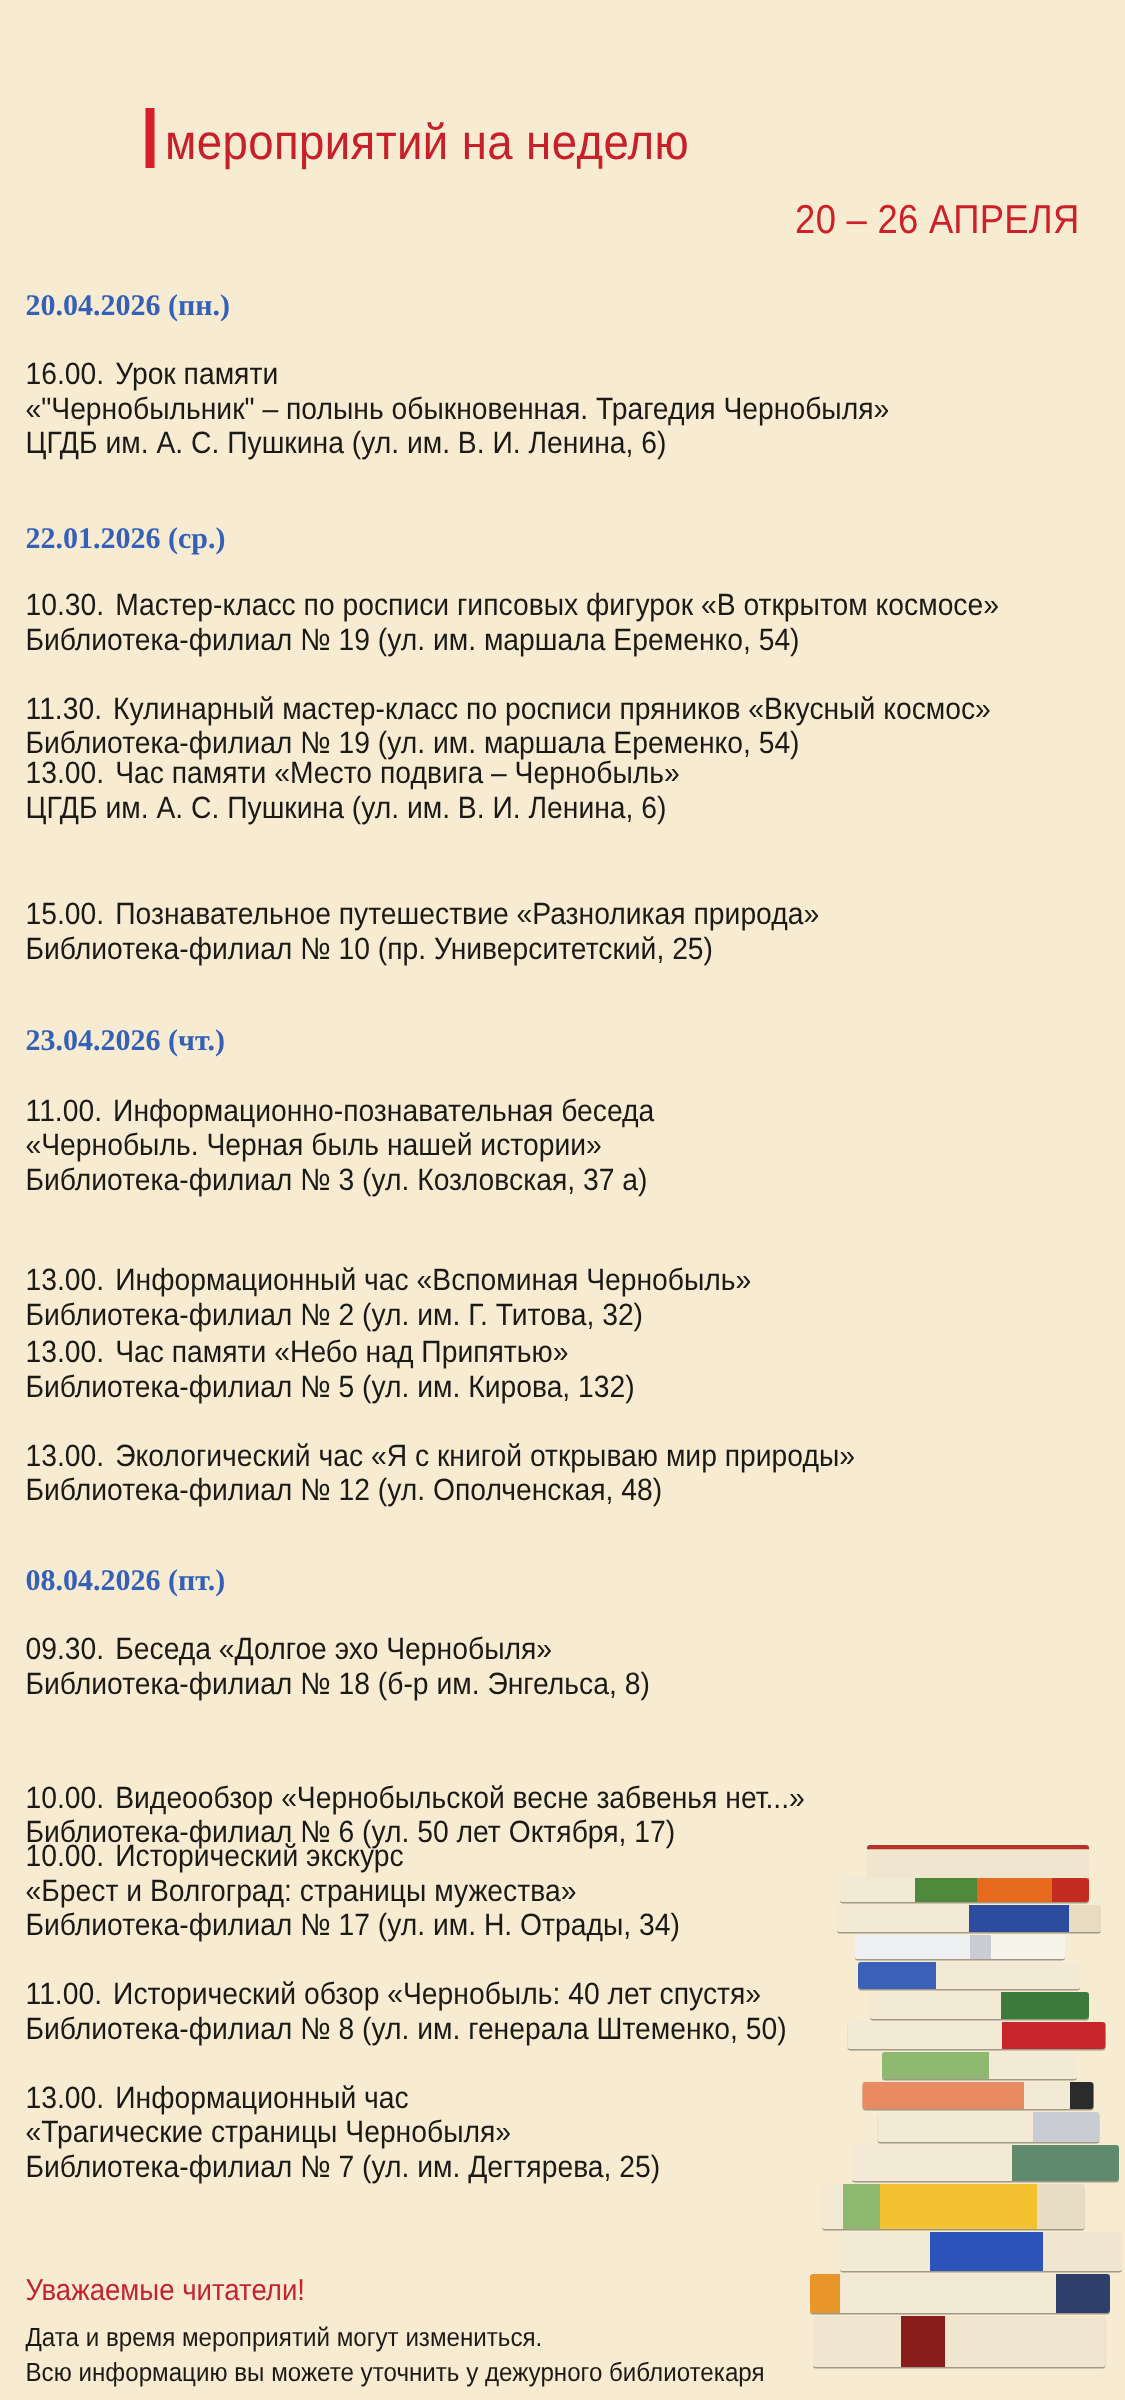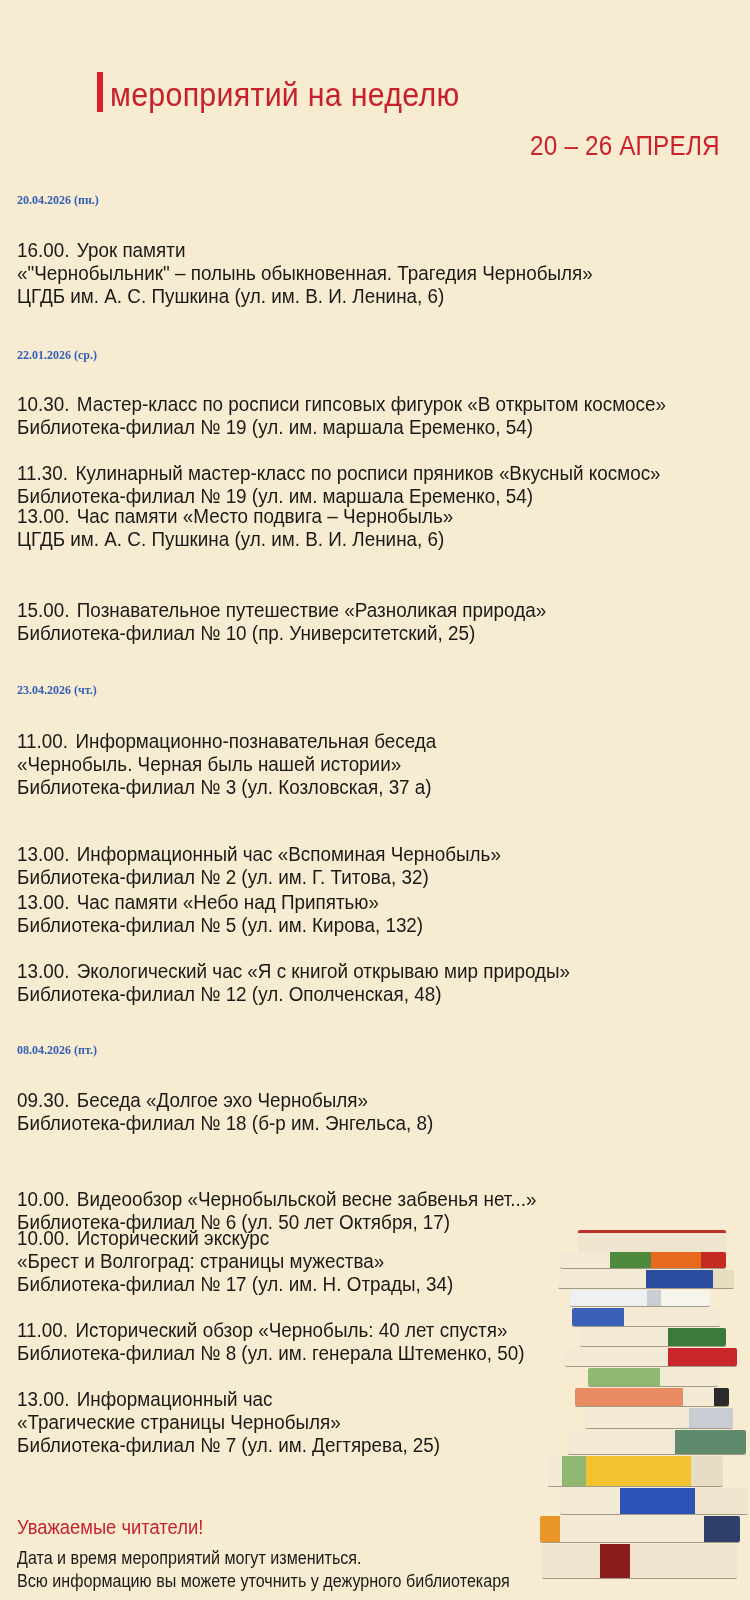--- a/index.html
+++ b/index.html
@@ -40,7 +40,7 @@
   .day-heading {
     position: absolute; left: 0;
     font-family: "Liberation Serif", serif;
-    font-size: 12px; font-weight: bold; color: #3560b8;
+    font-size: 20px; font-weight: bold; color: #3560b8;
   }
   .event { position: absolute; left: 0; }
   .line {

